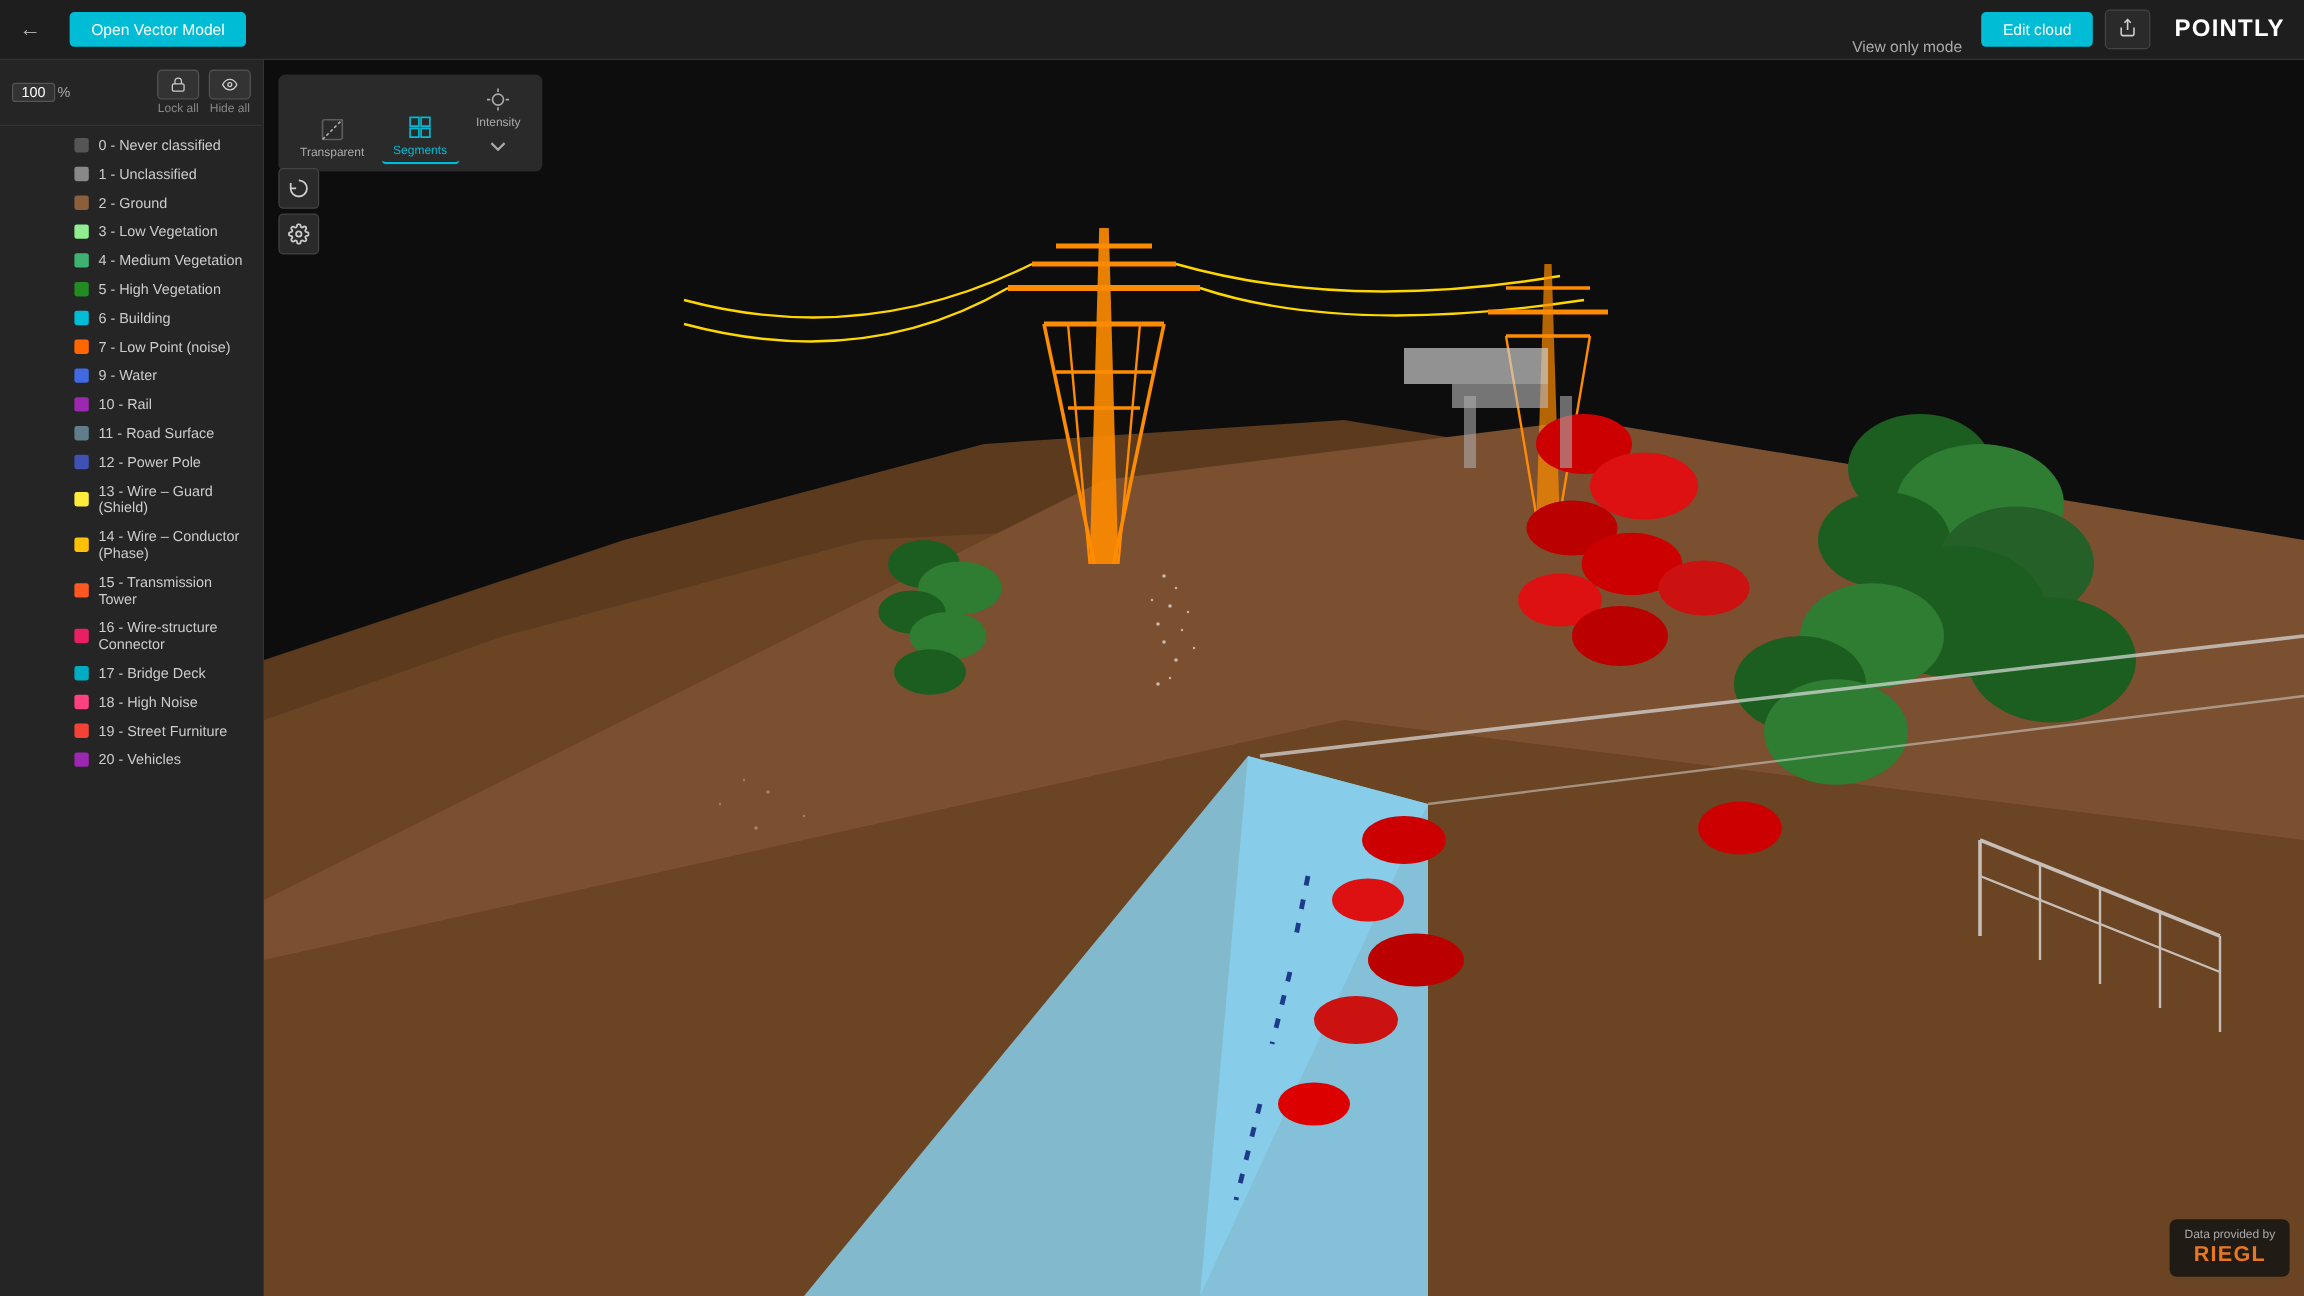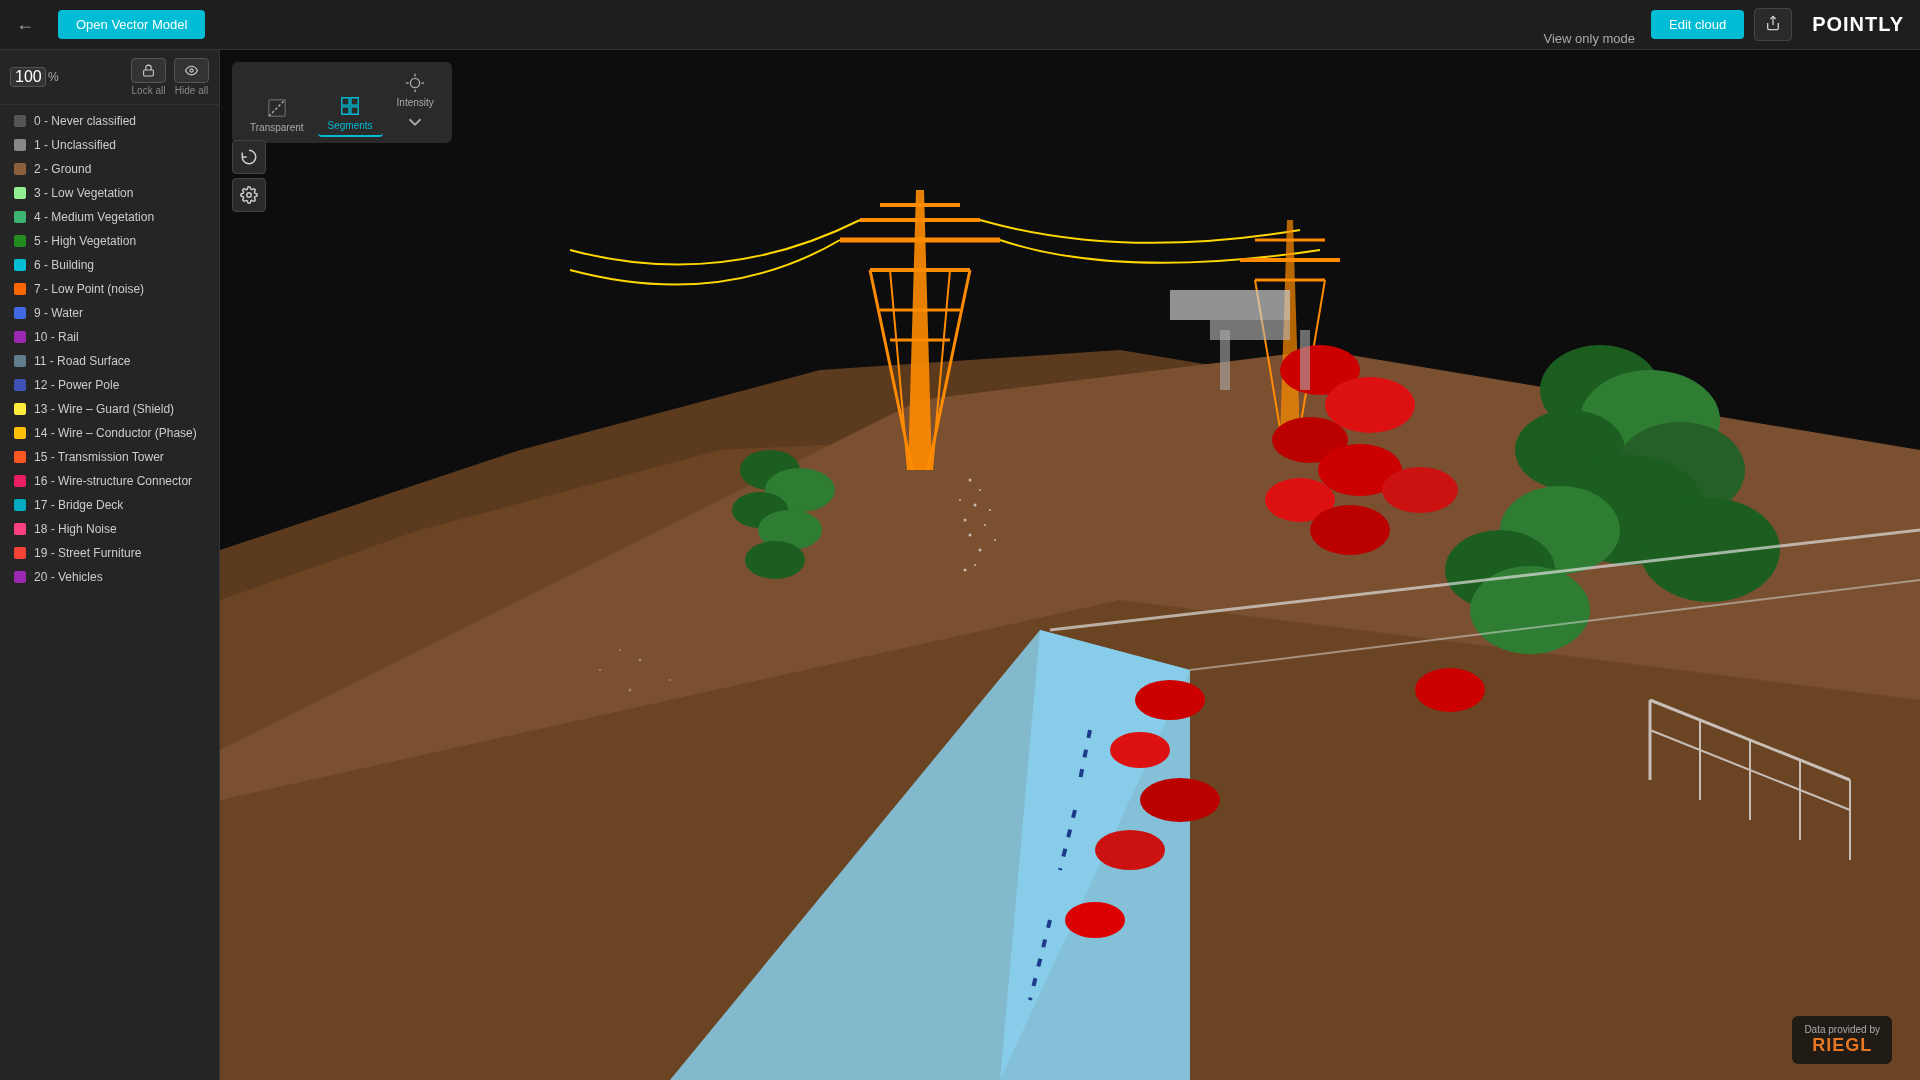--- a/index.html
+++ b/index.html
@@ -125,7 +125,7 @@
       background: #333;
       border: 1px solid #555;
       color: #fff;
-      font-size: 16px;
+      font-size: 12px;
       padding: 0 4px;
       border-radius: 3px;
       text-align: center;

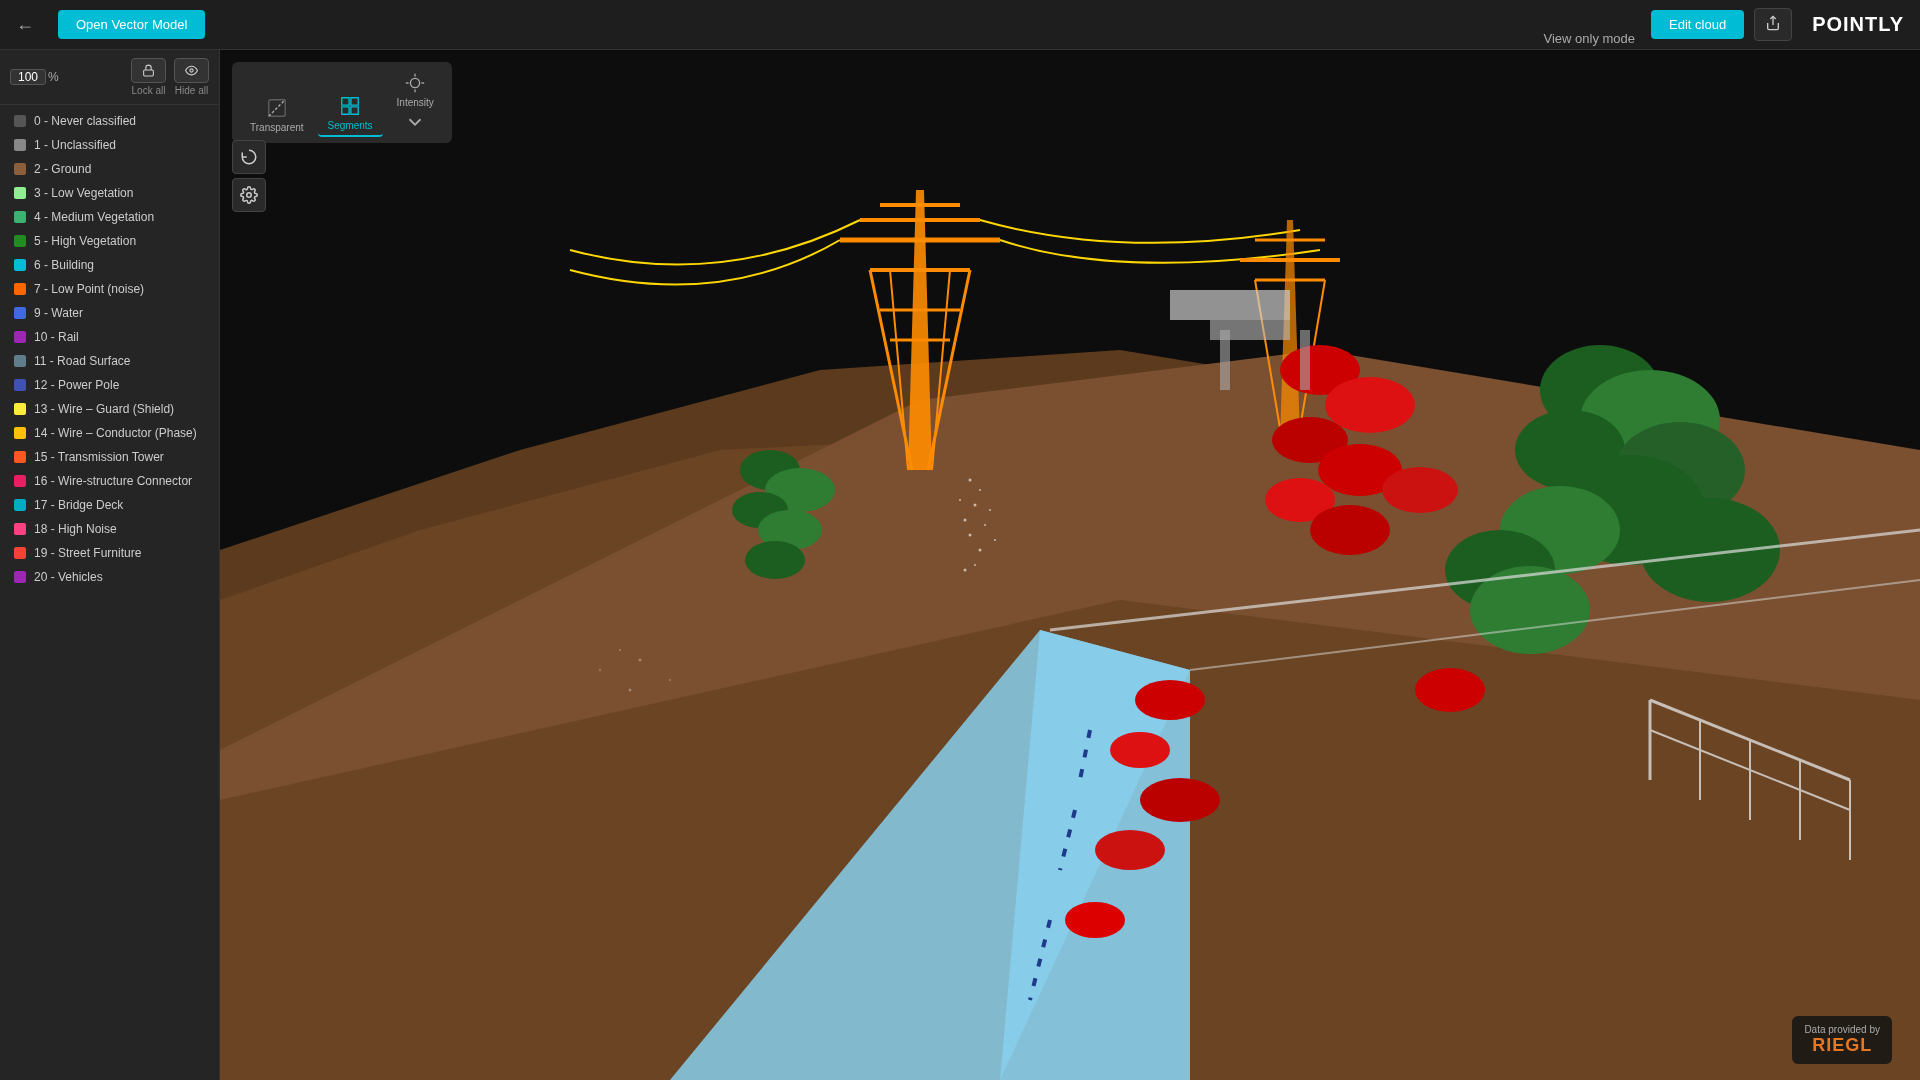--- a/index.html
+++ b/index.html
@@ -178,6 +178,7 @@
       color: #ccc;
       cursor: pointer;
       gap: 8px;
+      margin-left: 48px;
     }
     .color-dot {
       width: 12px;

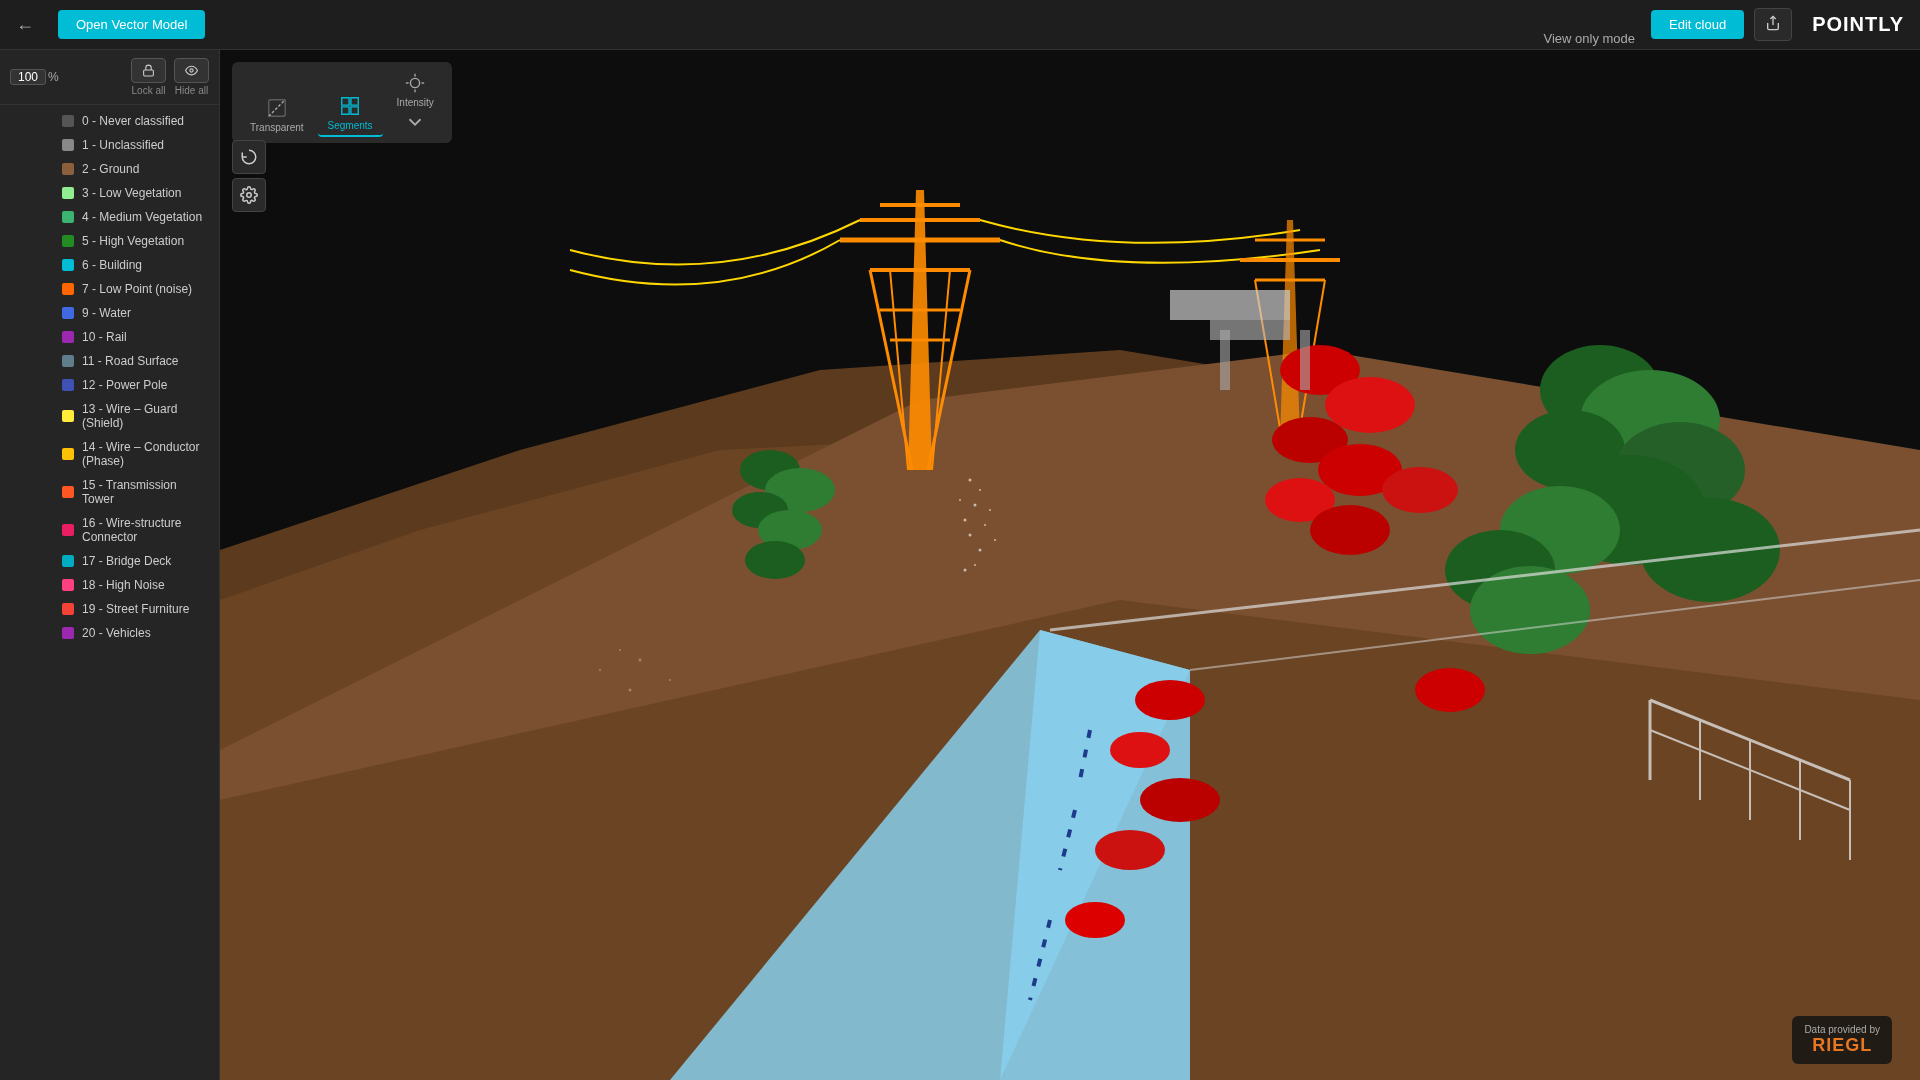--- a/index.html
+++ b/index.html
@@ -252,7 +252,7 @@
     .watermark {
       position: absolute;
       bottom: 16px;
-      right: 28px;
+      right: 12px;
       background: rgba(20,20,20,0.85);
       border-radius: 6px;
       padding: 8px 12px;

